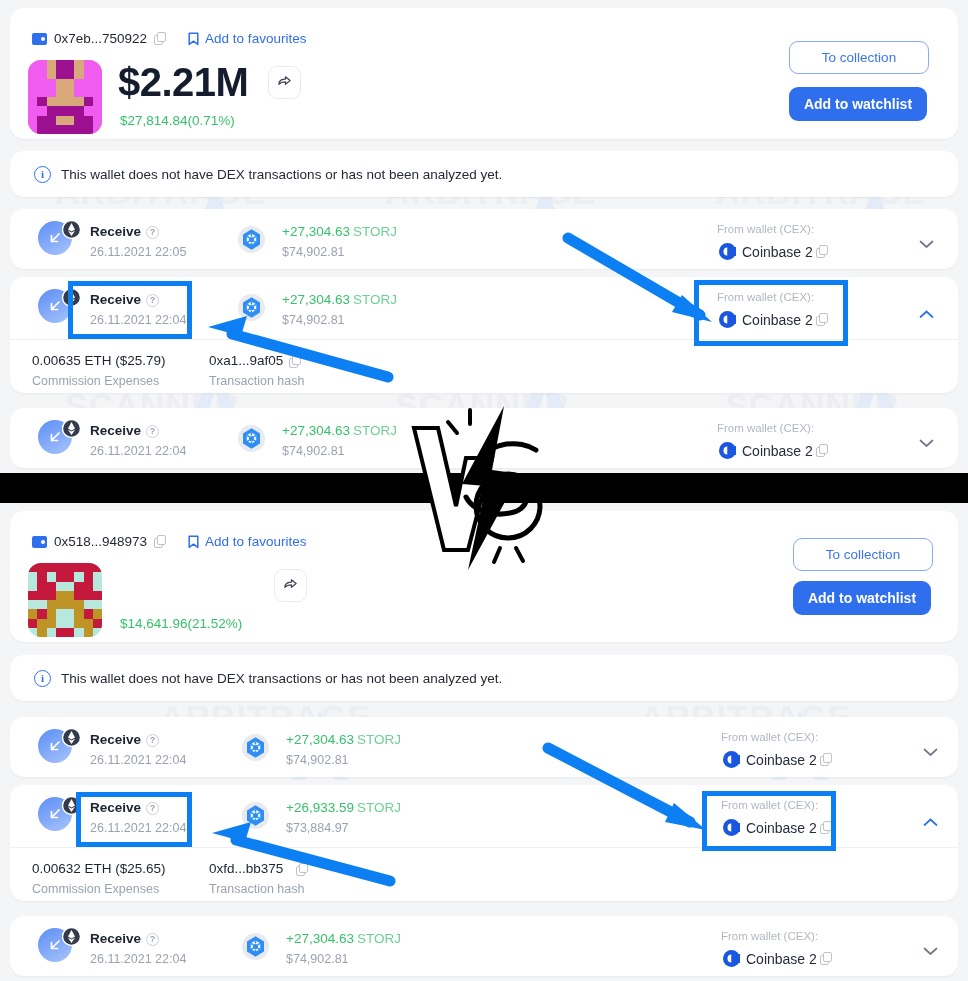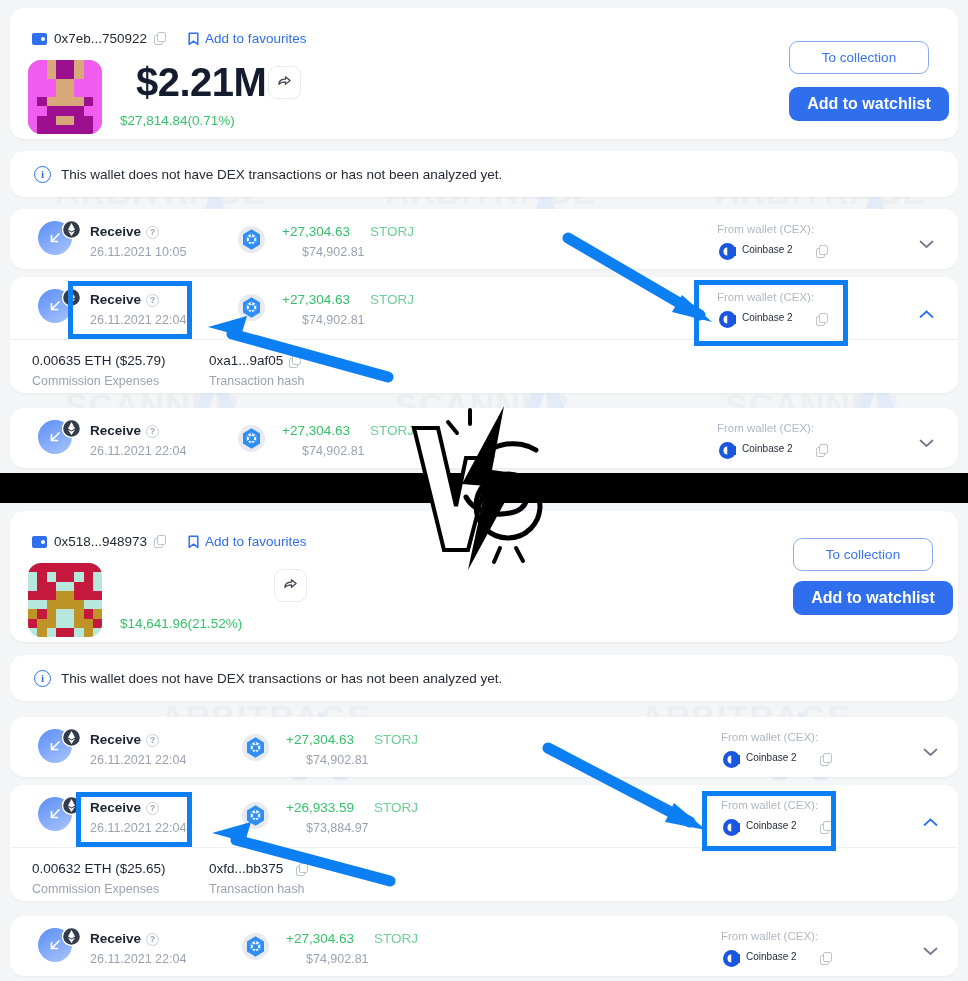--- a/index.html
+++ b/index.html
@@ -50,7 +50,7 @@
   .avatar{ position:absolute; left:18px; top:52px; width:74px; height:74px; border-radius:13px; overflow:hidden; }
   .avatar svg{ display:block; width:74px; height:74px; }
 
-  .big-val{ position:absolute; left:108px; top:52px; font-size:40px; font-weight:700; color:#141c2e; letter-spacing:-.5px;margin-left:18px; }
+  .big-val{ position:absolute; left:108px; top:52px; font-size:40px; font-weight:700; color:#141c2e; letter-spacing:-.5px; }
   .share-btn{
     position:absolute; width:33px; height:33px; border-radius:9px;
     background:#fff; border:1px solid #e8eaee; display:flex; align-items:center; justify-content:center;

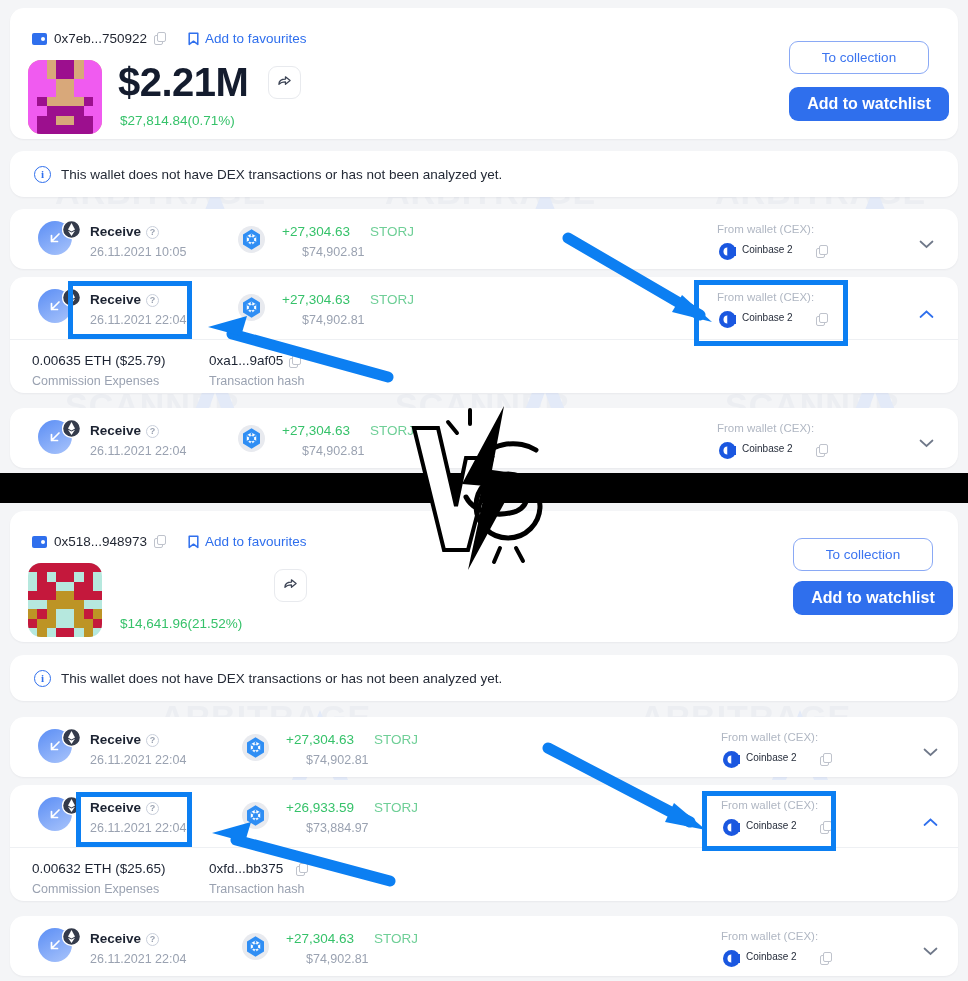--- a/index.html
+++ b/index.html
@@ -65,8 +65,8 @@
     font-family:"Liberation Sans",sans-serif;
   }
   .btn-solid{
-    position:absolute; width:160px; height:34px; border-radius:9px;
-    border:none; background:#2f6fed; color:#fff; font-size:16px; font-weight:700;
+    position:absolute; width:138px; height:34px; border-radius:9px;
+    border:none; background:#2f6fed; color:#fff; font-size:14px; font-weight:700;
     display:flex; align-items:center; justify-content:center; cursor:pointer;
     font-family:"Liberation Sans",sans-serif;
   }

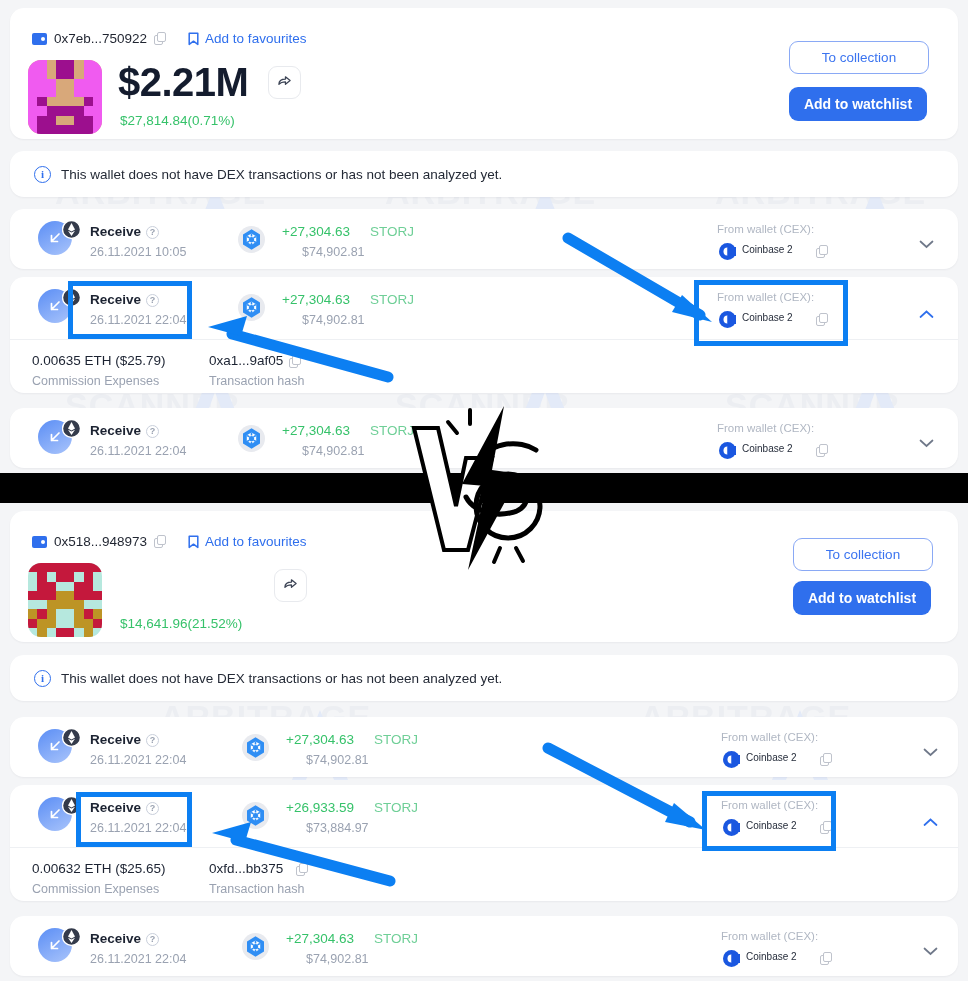--- a/index.html
+++ b/index.html
@@ -90,7 +90,7 @@
 
   .coin-ic{ position:absolute; width:27px; height:27px; }
   .amt{ position:absolute; font-size:13.5px; color:#36c26a; }
-  .amt .sym{ color:#6fcf97; margin-left:20px; }
+  .amt .sym{ color:#6fcf97; margin-left:3px; }
   .amt-usd{ position:absolute; font-size:12.5px; color:#9aa2b1;margin-left:20px; }
 
   .from-lbl{ position:absolute; font-size:11.5px; color:#b0b7c3; }

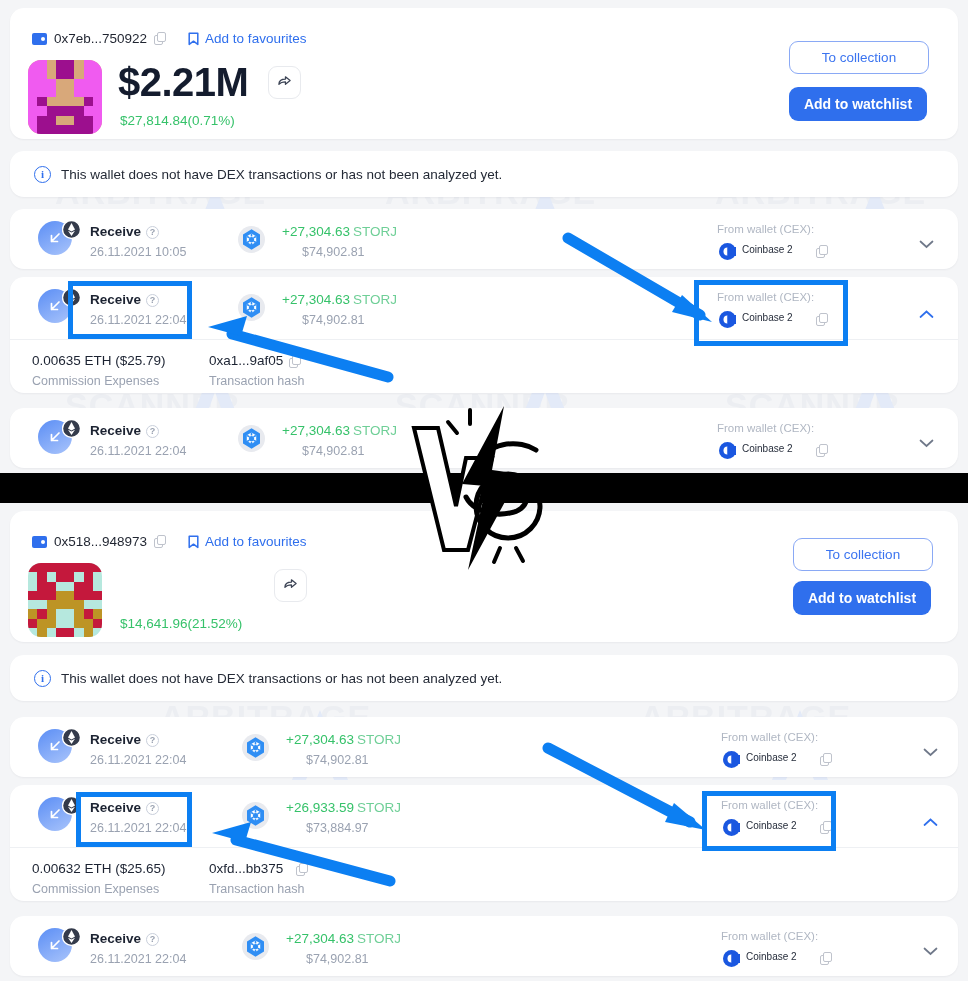--- a/index.html
+++ b/index.html
@@ -303,7 +303,7 @@
         </svg>
     </span>
     <span class="tx-type" style="left:80px; top:15px;"><span>Receive</span><span class="q-ic">?</span></span>
-    <span class="tx-date" style="left:80px; top:36px;">26.11.2021 10:05</span>
+    <span class="tx-date" style="left:80px; top:36px;">26.11.2021 22:05</span>
 
     <span class="coin-ic" style="left:228px; top:17px;">
       <svg viewBox="0 0 27 27">

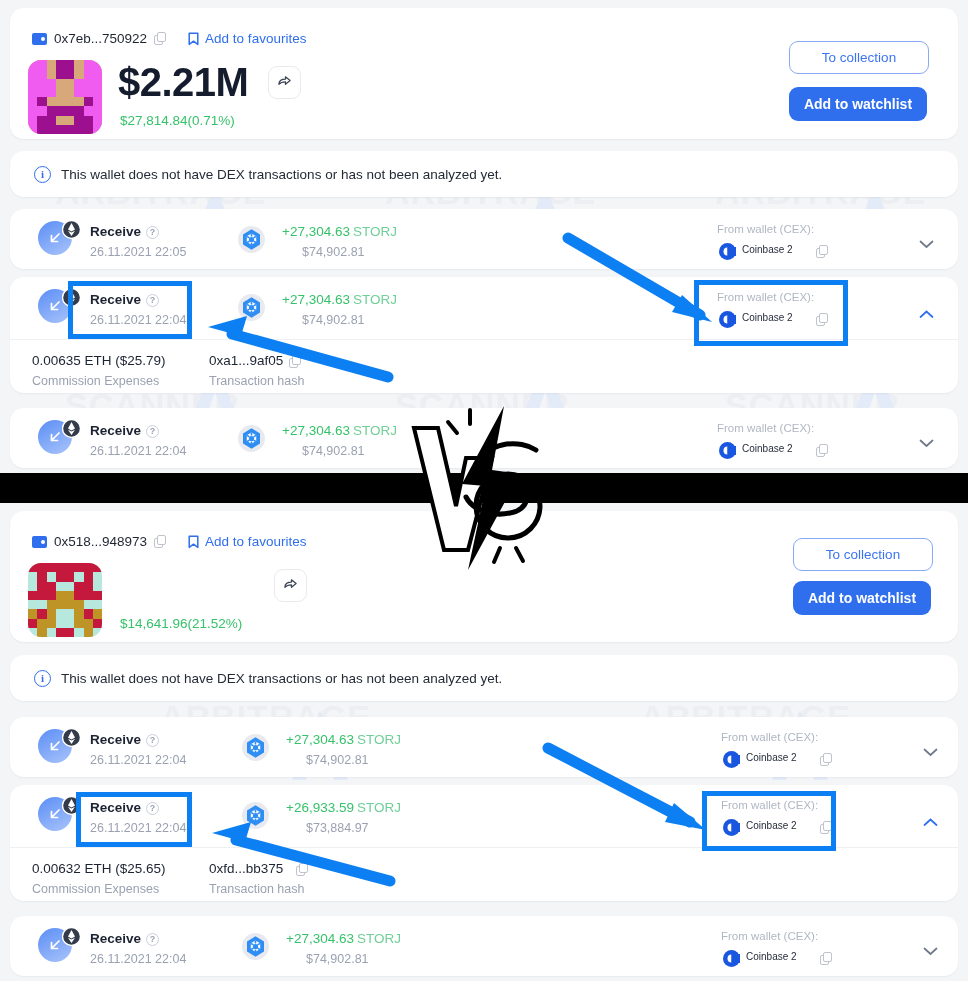--- a/index.html
+++ b/index.html
@@ -91,7 +91,7 @@
   .coin-ic{ position:absolute; width:27px; height:27px; }
   .amt{ position:absolute; font-size:13.5px; color:#36c26a; }
   .amt .sym{ color:#6fcf97; margin-left:3px; }
-  .amt-usd{ position:absolute; font-size:12.5px; color:#9aa2b1;margin-left:20px; }
+  .amt-usd{ position:absolute; font-size:12.5px; color:#9aa2b1; }
 
   .from-lbl{ position:absolute; font-size:11.5px; color:#b0b7c3; }
   .cb-ic{ position:absolute; width:17px; height:17px; }

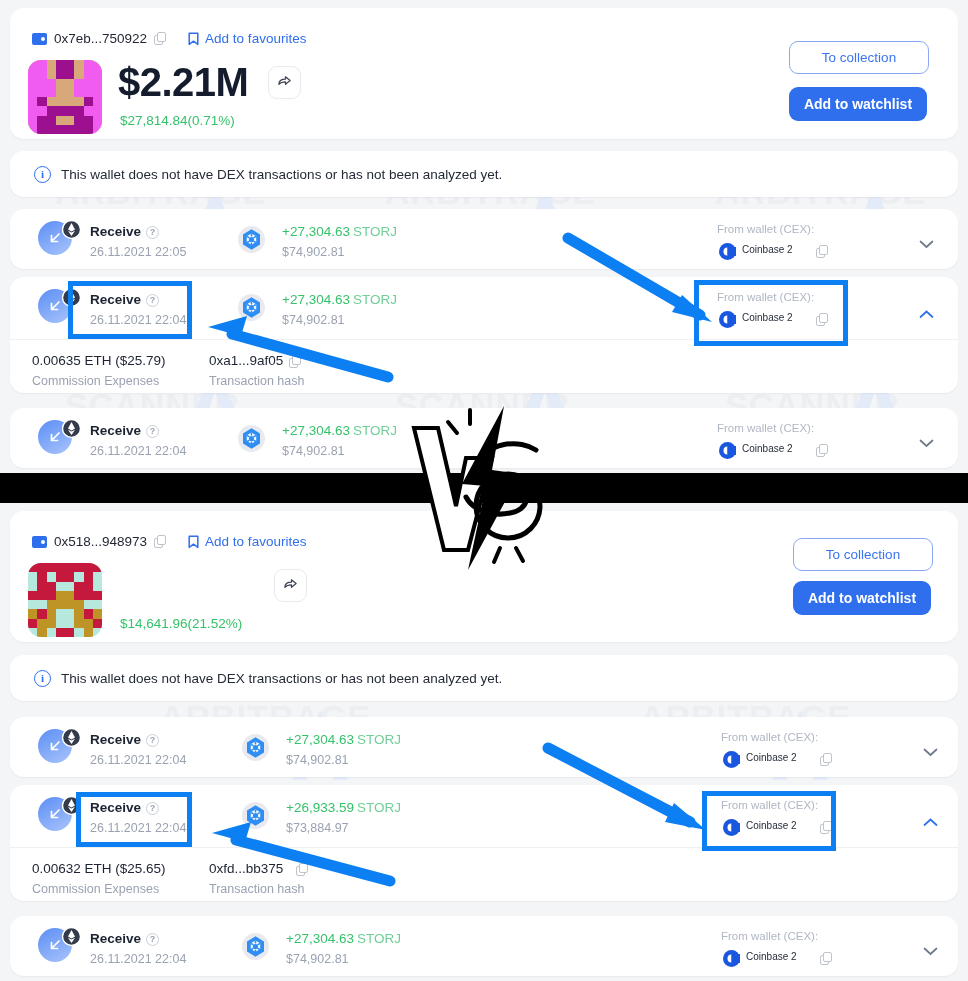--- a/index.html
+++ b/index.html
@@ -95,7 +95,7 @@
 
   .from-lbl{ position:absolute; font-size:11.5px; color:#b0b7c3; }
   .cb-ic{ position:absolute; width:17px; height:17px; }
-  .cb-name{ position:absolute; font-size:10px; color:#262d3b; }
+  .cb-name{ position:absolute; font-size:14px; color:#262d3b; }
   .chev{ position:absolute; width:15px; height:9px; }
 
   .subrow-div{ position:absolute; height:1px; background:#eef0f3; }

